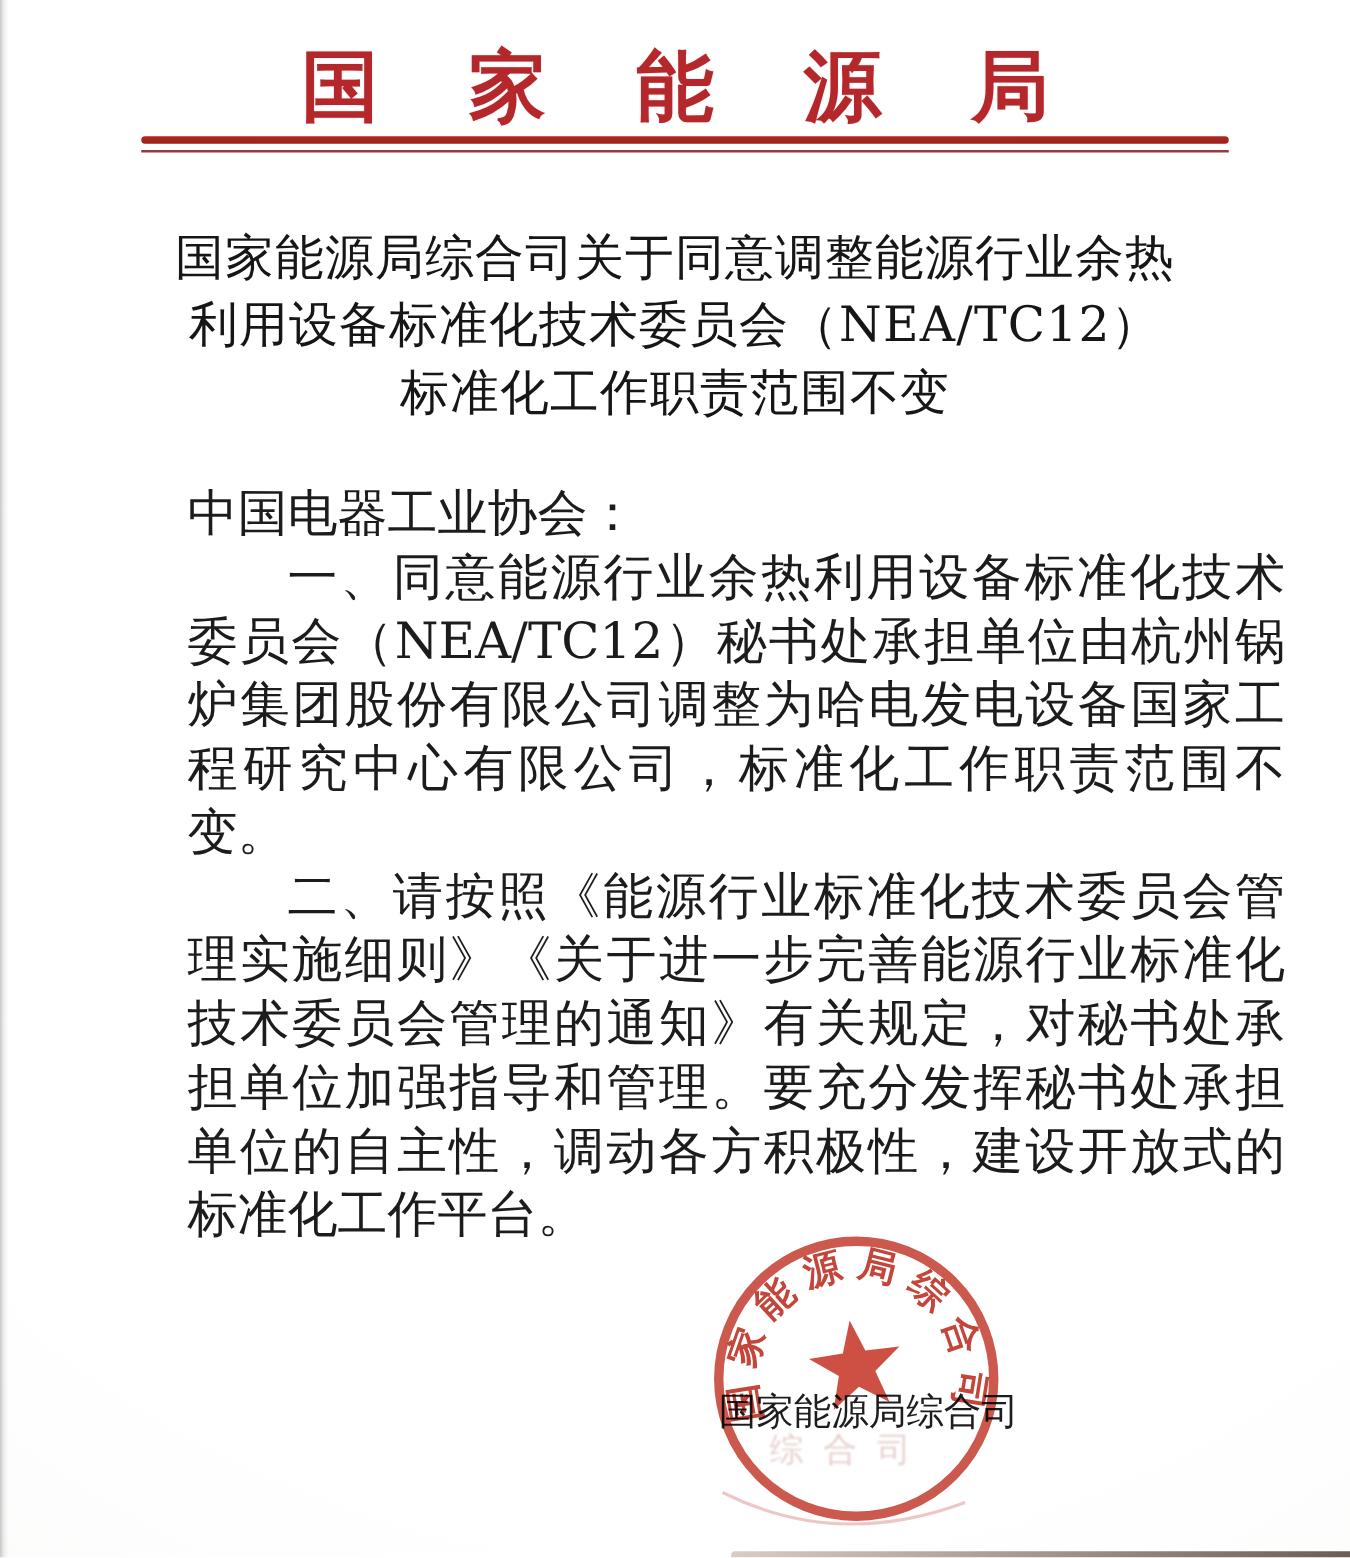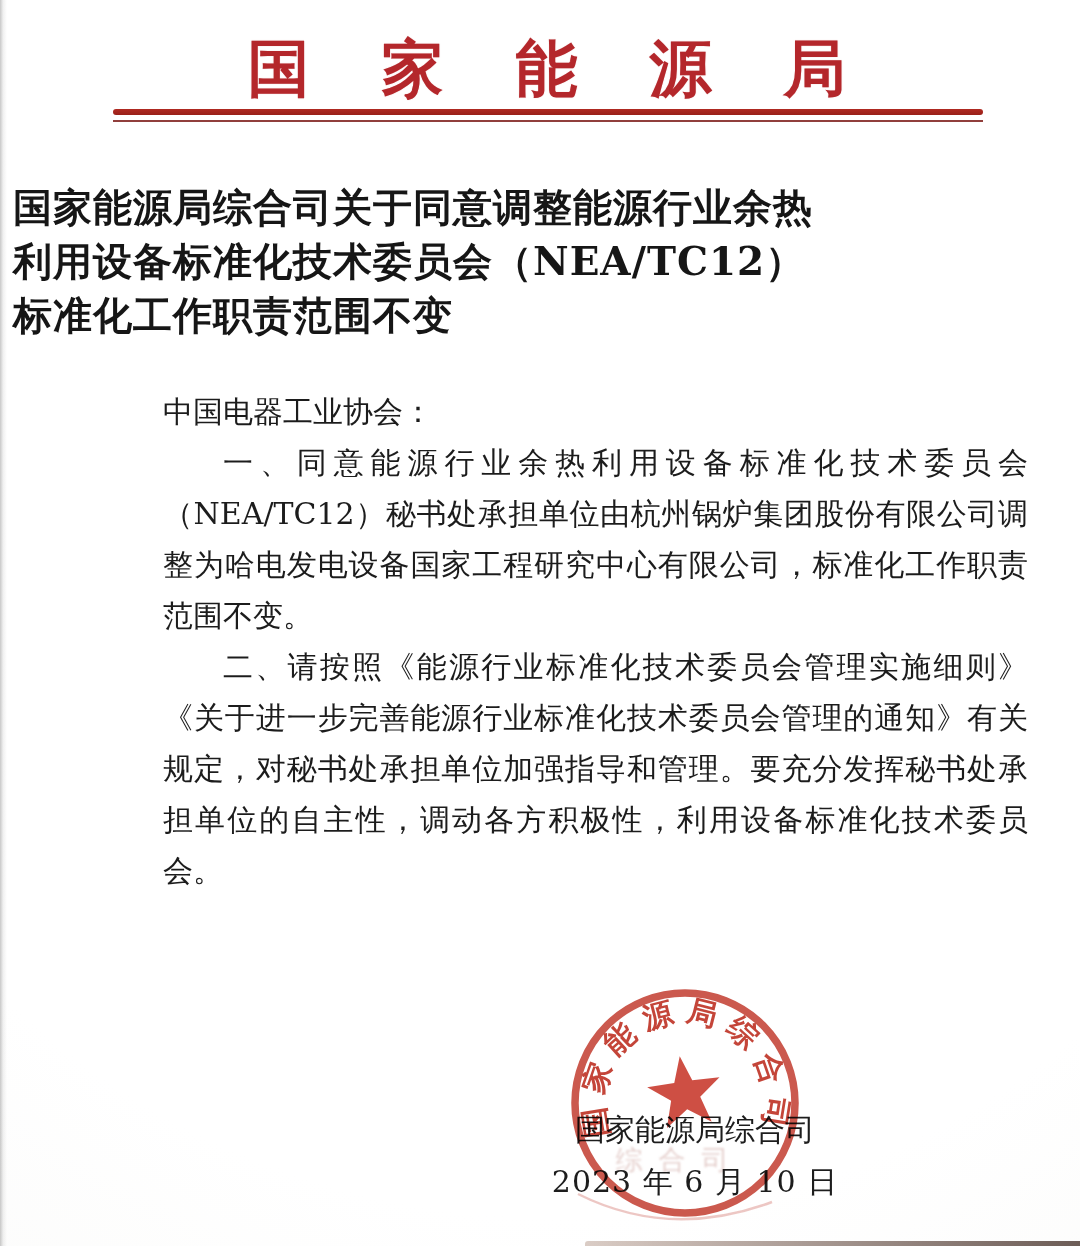--- a/index.html
+++ b/index.html
@@ -14,7 +14,6 @@
     position:absolute;inset:0;
     background:
       radial-gradient(130% 105% at 52% 40%, #ffffff 55%, #fbfbfa 78%, #f2f2f0 100%);
-    padding-left: 13px;
   }
   
   .edge-left{

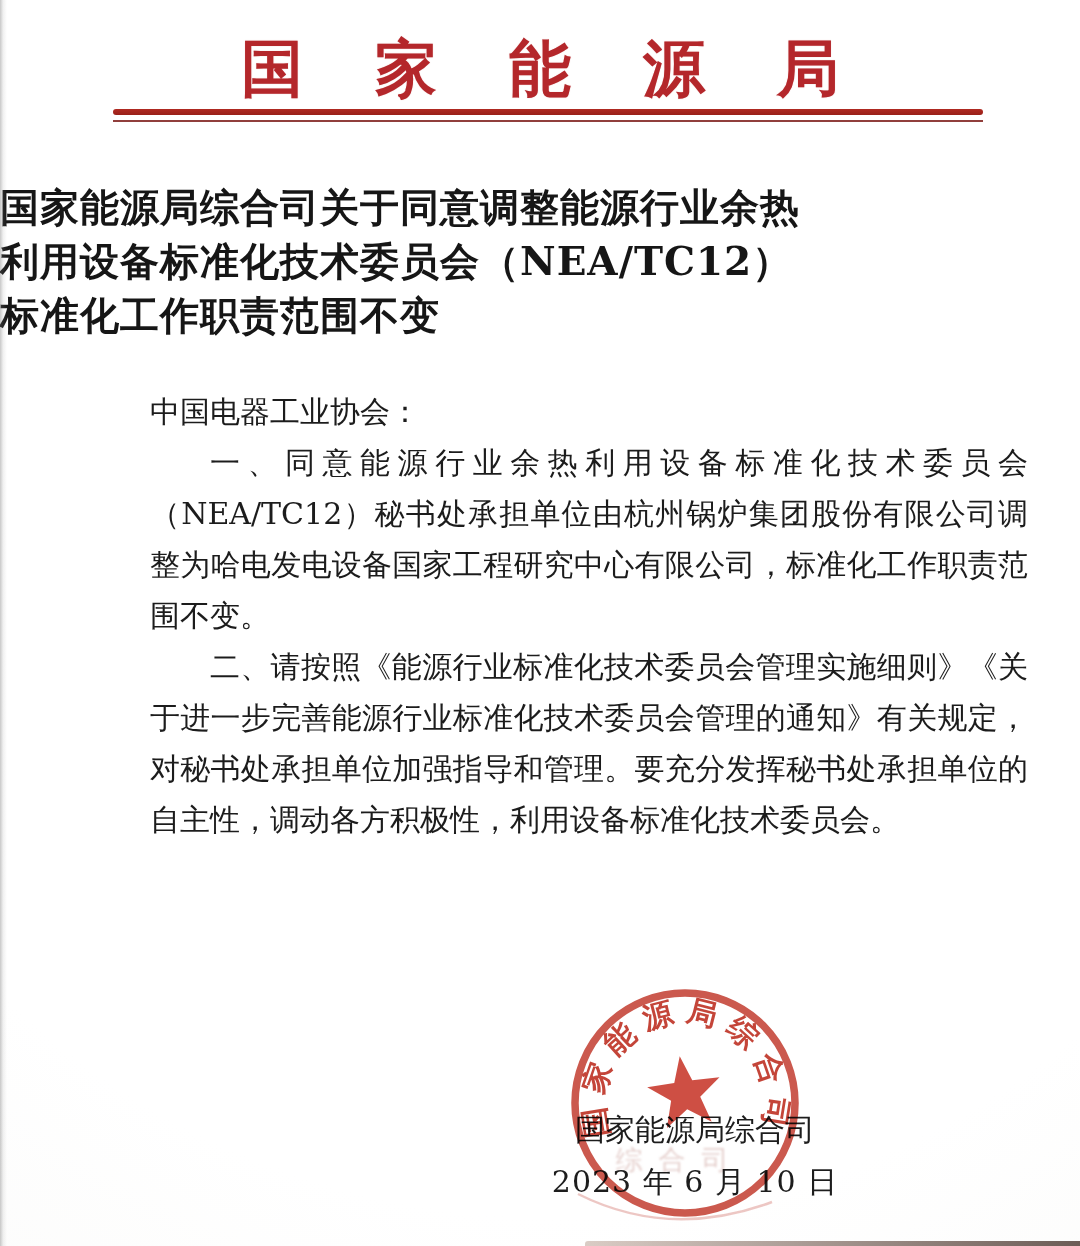--- a/index.html
+++ b/index.html
@@ -48,9 +48,10 @@
   
   .doc-title{
     margin:78px 0 0 0;
+    text-align:center;
     font-size:39px;
     line-height:54px;
-    font-weight:700;
+    font-weight:400;
     color:#161616;
     letter-spacing:1px;
   }

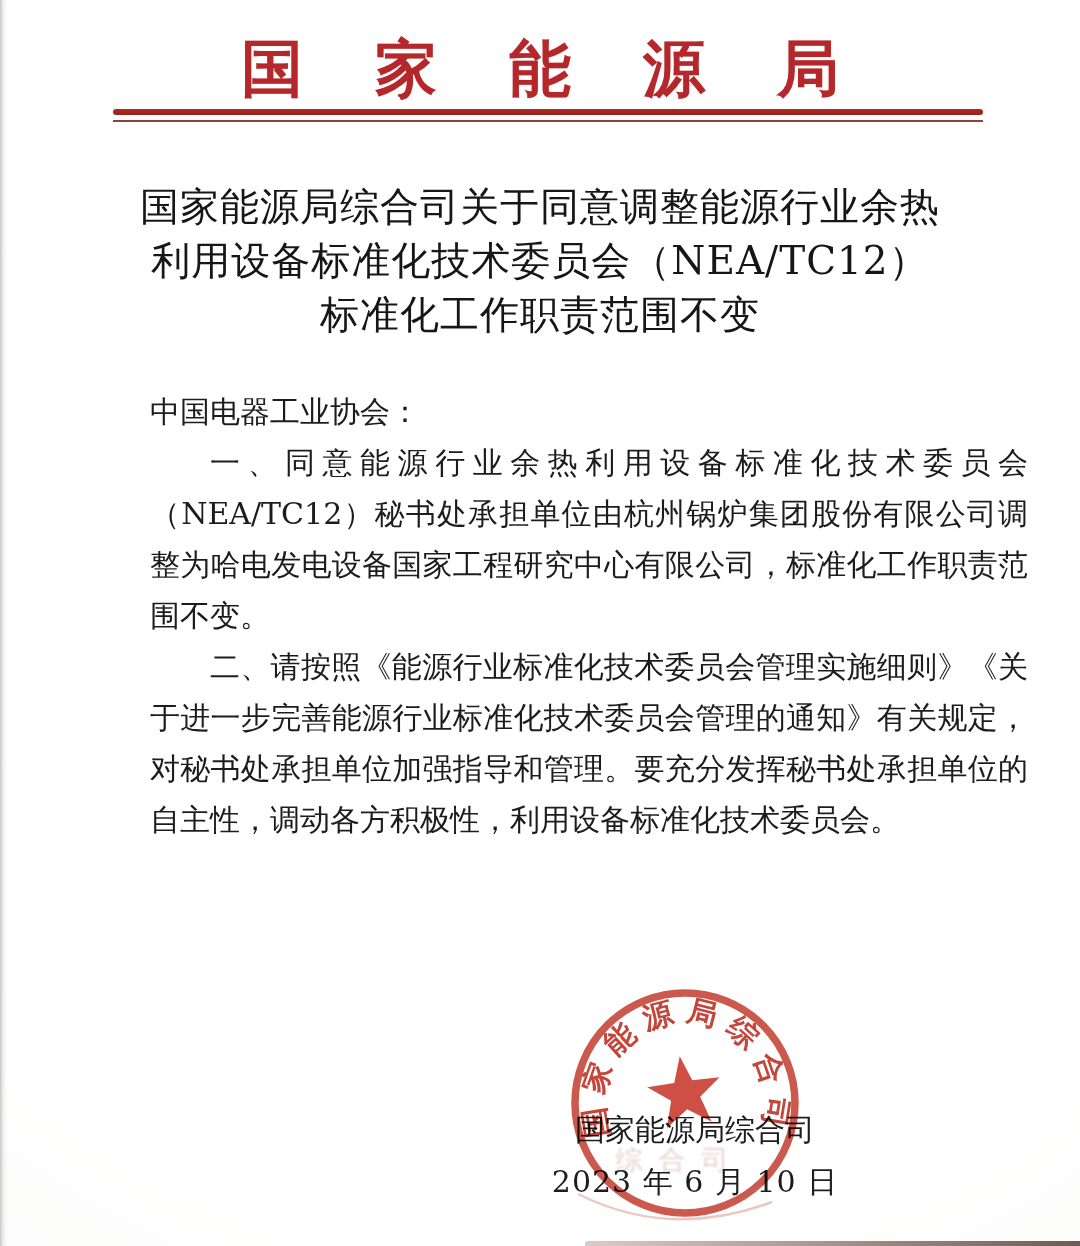--- a/index.html
+++ b/index.html
@@ -58,7 +58,7 @@
   
   .doc-body{
     margin:44px 52px 0 150px;
-    font-size:30px;
+    font-size:40px;
     line-height:51px;
     color:#1c1c1c;
     text-align:justify;

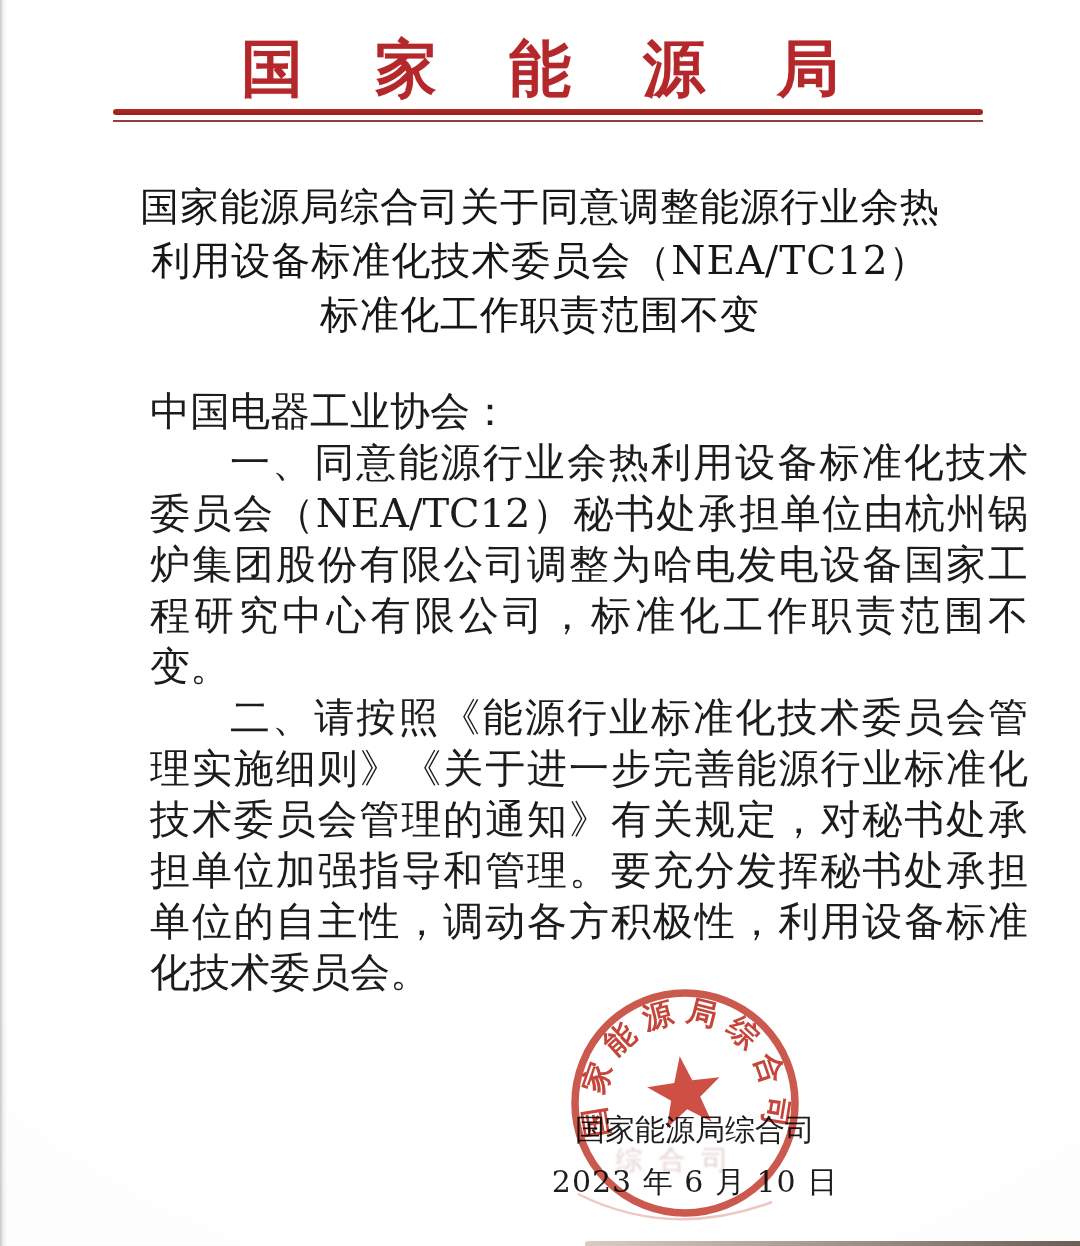--- a/index.html
+++ b/index.html
@@ -126,7 +126,7 @@
   <section class="doc-body">
     <p class="salutation">中国电器工业协会：</p>
     <p class="para">一、同意能源行业余热利用设备标准化技术委员会（NEA/TC12）秘书处承担单位由杭州锅炉集团股份有限公司调整为哈电发电设备国家工程研究中心有限公司，标准化工作职责范围不变。</p>
-    <p class="para">二、请按照《能源行业标准化技术委员会管理实施细则》《关于进一步完善能源行业标准化技术委员会管理的通知》有关规定，对秘书处承担单位加强指导和管理。要充分发挥秘书处承担单位的自主性，调动各方积极性，利用设备标准化技术委员会。</p>
+    <p class="para">二、请按照《能源行业标准化技术委员会管理实施细则》《关于进一步完善能源行业标准化技术委员会管理的通知》有关规定，对秘书处承担单位加强指导和管理。要充分发挥秘书处承担单位的自主性，调动各方积极性，建设开放式的标准化工作平台。</p>
   </section>
 
   <div class="signature">

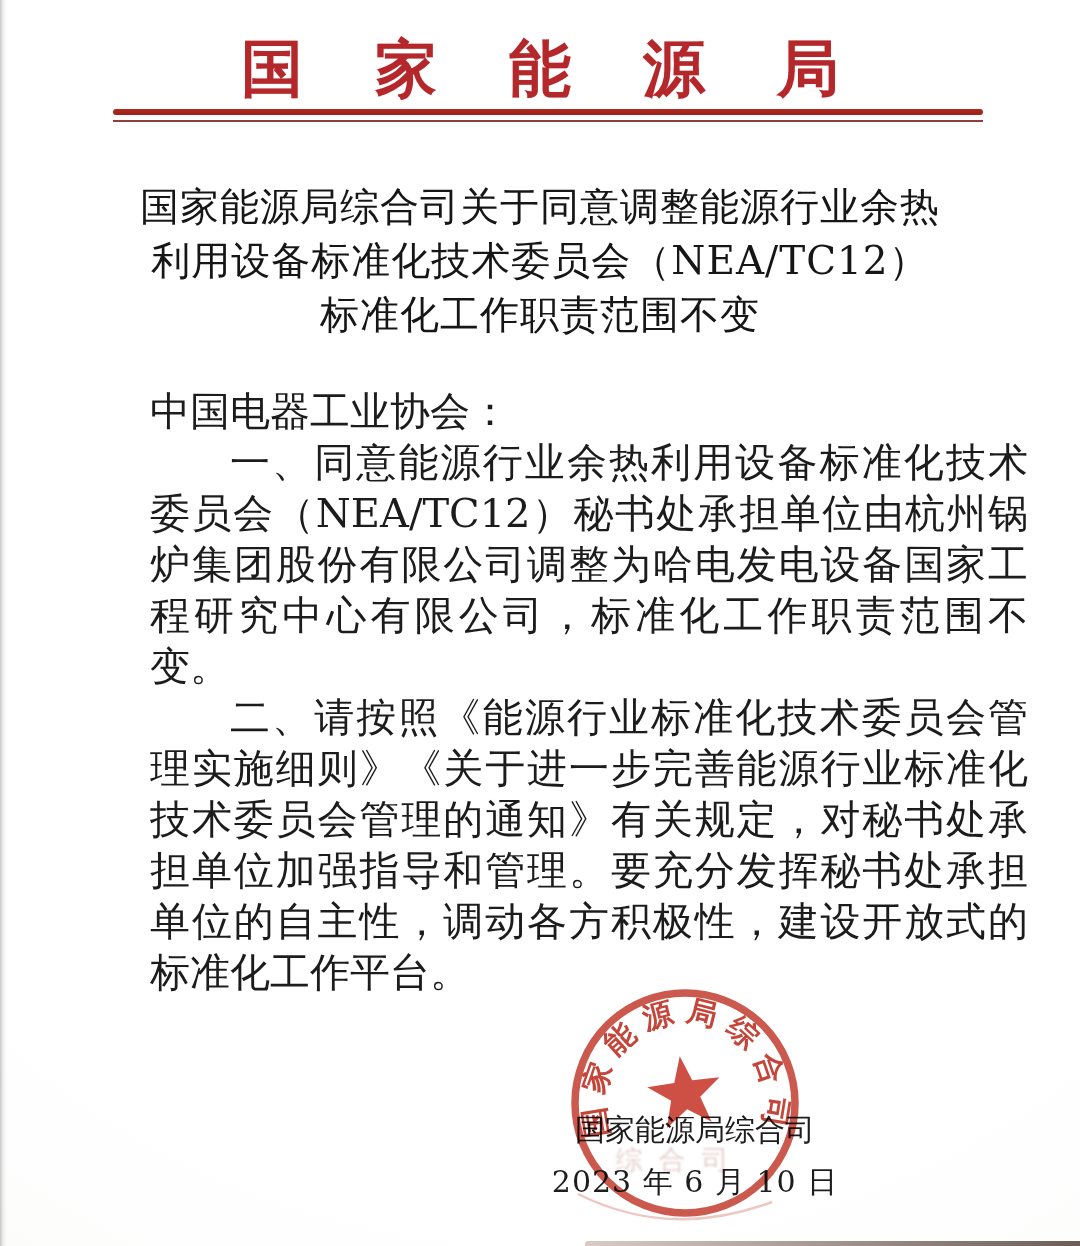--- a/index.html
+++ b/index.html
@@ -131,7 +131,6 @@
 
   <div class="signature">
     <div class="sig-line">国家能源局综合司</div>
-    <div class="sig-date">2023 年 6 月 10 日</div>
   </div>
 
   <div class="seal-ghost-text">综合司</div>

